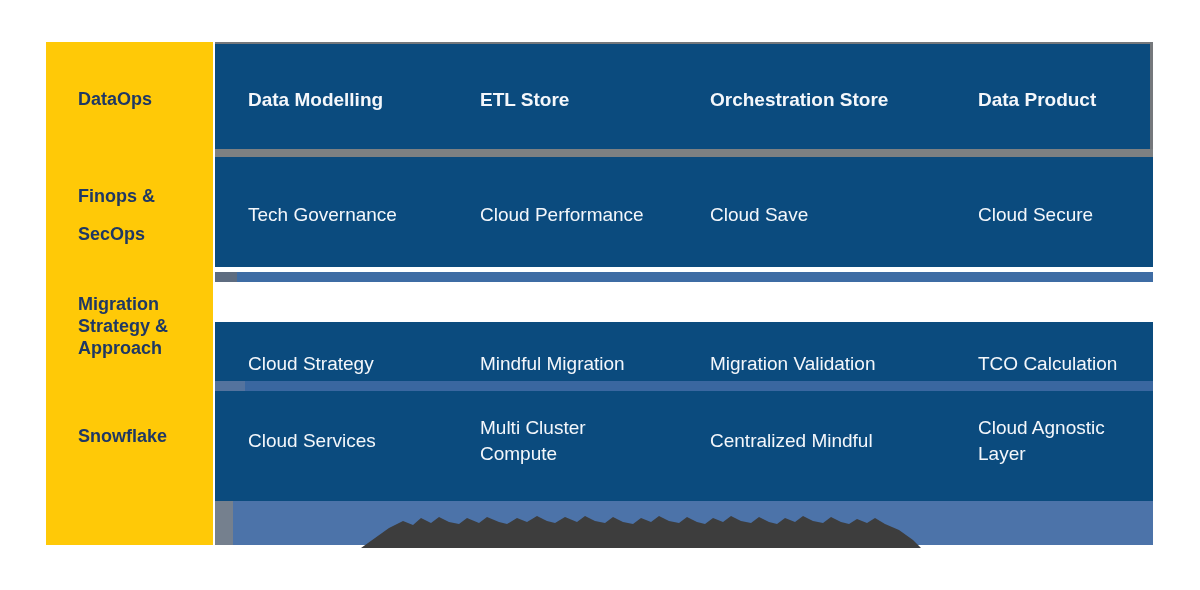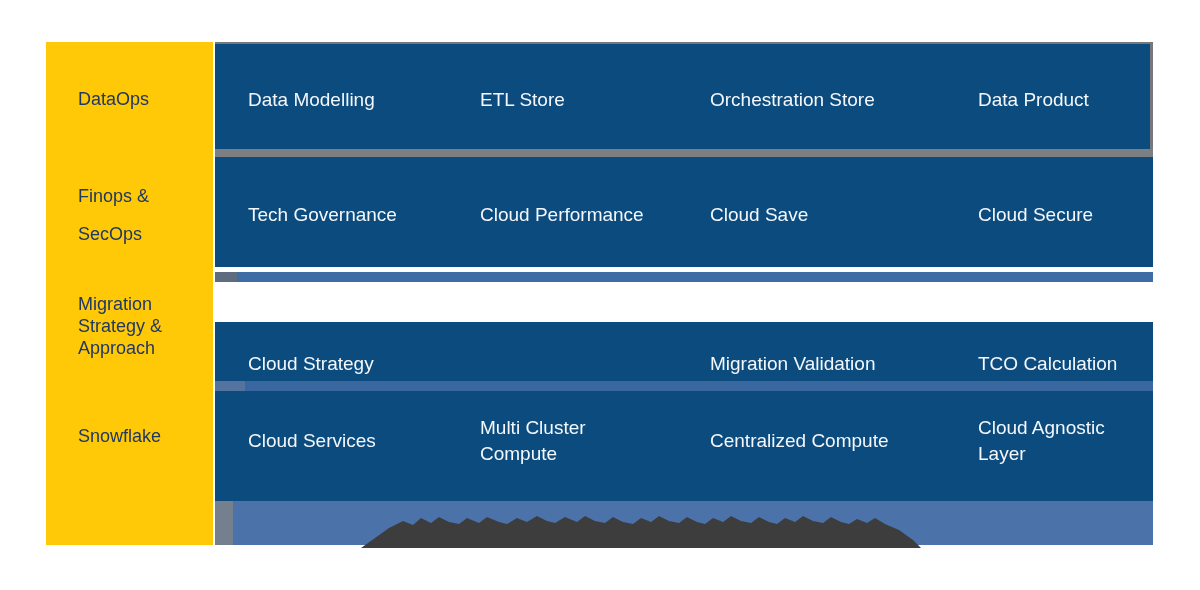--- a/index.html
+++ b/index.html
@@ -12,7 +12,7 @@
   .rail-label{
     position:absolute;left:46px;width:167px;box-sizing:border-box;padding-left:32px;
     display:flex;flex-direction:column;justify-content:center;
-    color:#1F3864;font-weight:normal;font-size:18px;line-height:22px;
+    color:#1F3864;font-weight:bold;font-size:18px;line-height:22px;
   }
   .rail-label span{display:block;}
   .lbl0{top:42px;height:107px;padding-top:6px;}

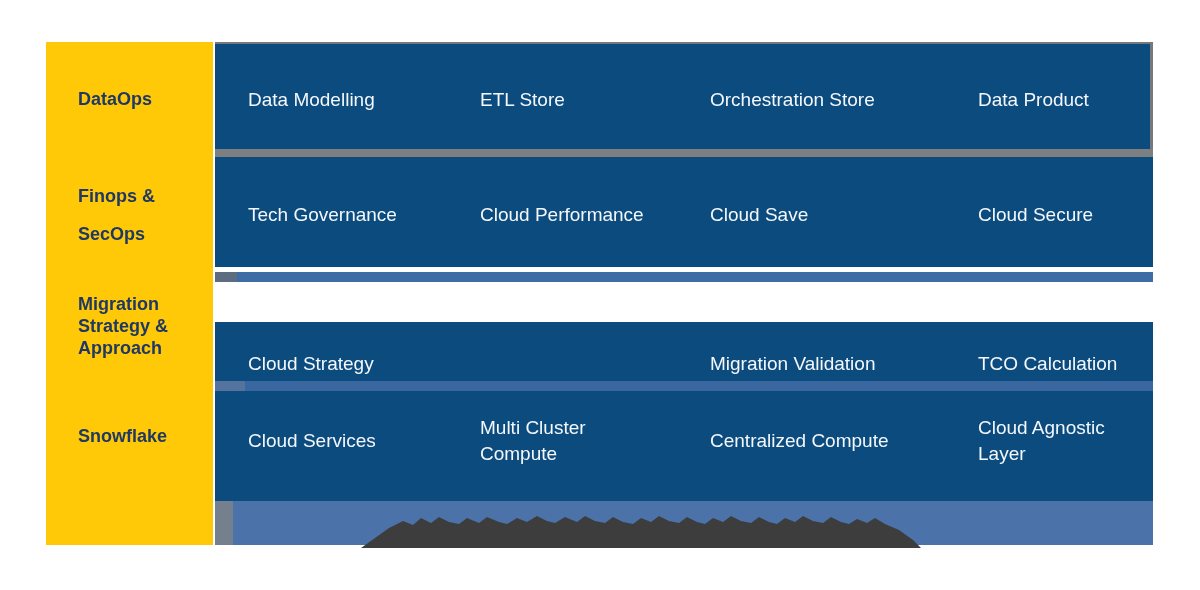--- a/index.html
+++ b/index.html
@@ -22,7 +22,7 @@
 
   
   .row{position:absolute;left:215px;width:938px;background:#0B4B7E;box-sizing:border-box;}
-  .row0{top:42px;height:107px;border-top:2px solid #75787c;border-right:3px solid #75787c;}
+  .row0{top:42px;height:107px;border-top:2px solid #75787c;border-right:3px solid #75787c;font-weight:bold;}
   .row1{top:157px;height:110px;text-decoration:underline;}
   .row2{top:282px;height:99px;margin-top:40px;}
   .row3{top:391px;height:110px;}

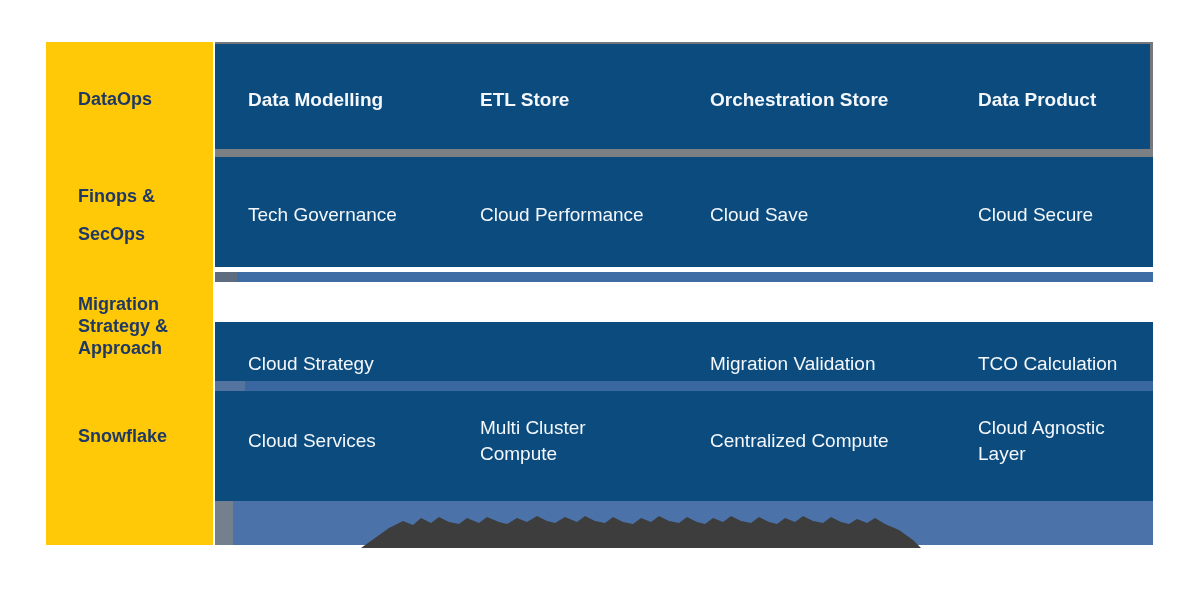--- a/index.html
+++ b/index.html
@@ -119,6 +119,9 @@
     <div class="cell c1">
       <span>Cloud Strategy</span>
     </div>
+    <div class="cell c2">
+      <span>Mindful Migration</span>
+    </div>
     <div class="cell c3">
       <span>Migration Validation</span>
     </div>

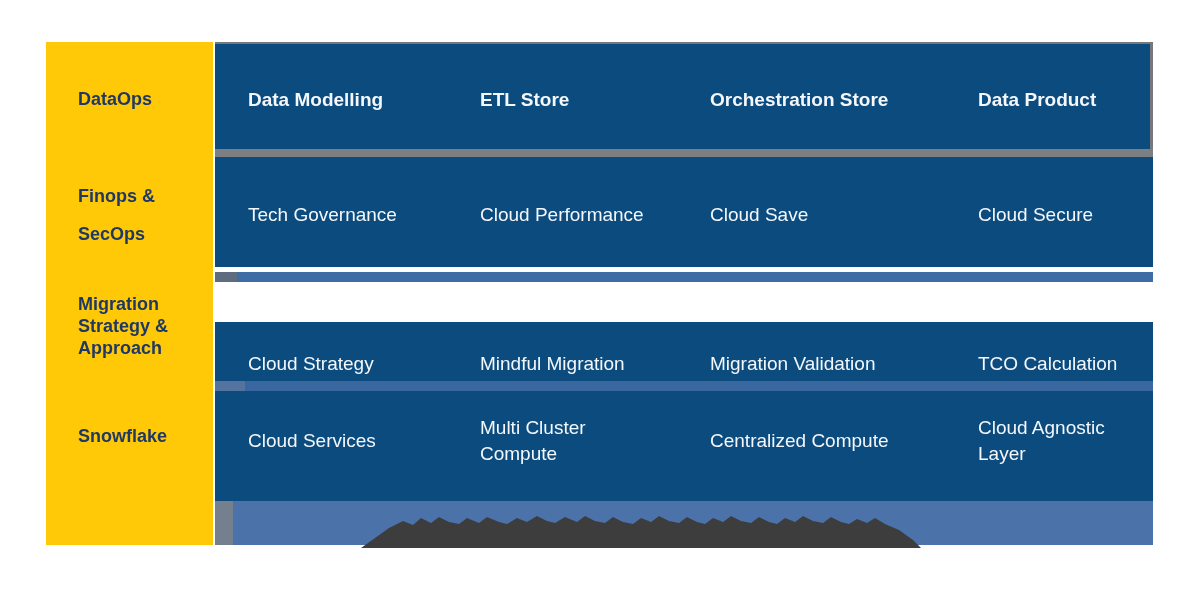--- a/index.html
+++ b/index.html
@@ -142,7 +142,7 @@
       <span>Compute</span>
     </div>
     <div class="cell c3">
-      <span>Centralized Compute</span>
+      <span>Centralized Mindful</span>
     </div>
     <div class="cell c4">
       <span>Cloud Agnostic</span>

